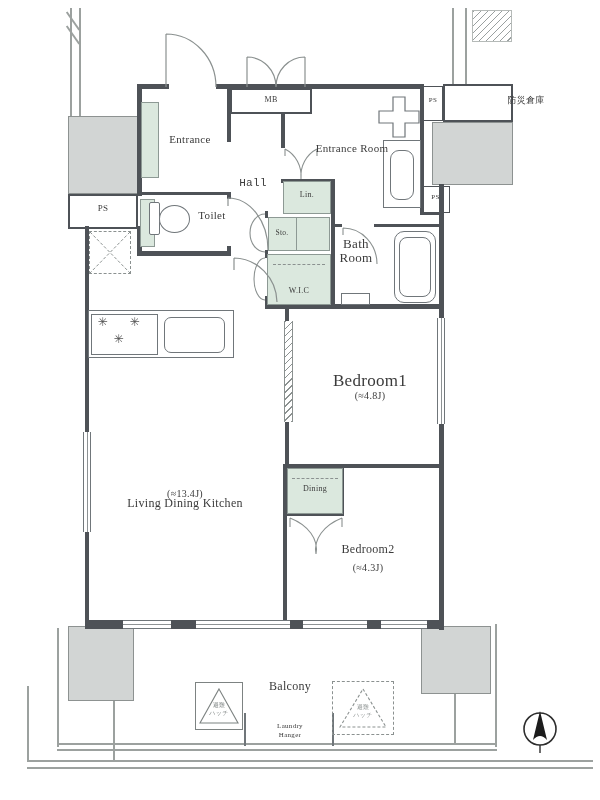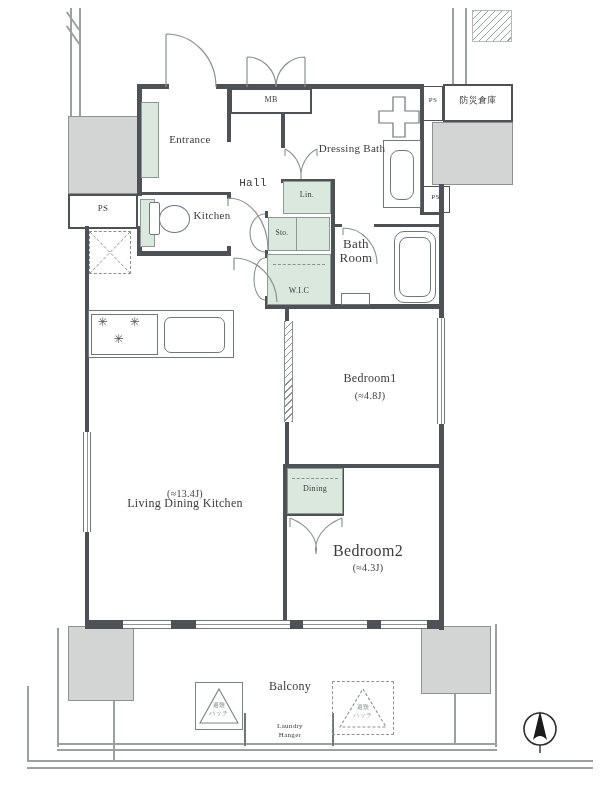--- a/index.html
+++ b/index.html
@@ -50,7 +50,7 @@
   <div class="lbl" style="left:423px;top:96px;width:20px;font-size:7px;">PS</div>
 
   <div class="whitebox" style="left:443px;top:84px;width:70px;height:38px;"></div>
-  <div class="lbl" style="left:443px;top:94px;width:70px;font-size:9px;">防災倉庫</div>
+  <div class="lbl" style="left:443px;top:94px;width:70px;font-size:9px;padding-left:48px;">防災倉庫</div>
 
   <div class="whitebox thin" style="left:421px;top:186px;width:29px;height:27px;"></div>
   <div class="lbl" style="left:421px;top:193px;width:29px;font-size:7px;">PS</div>

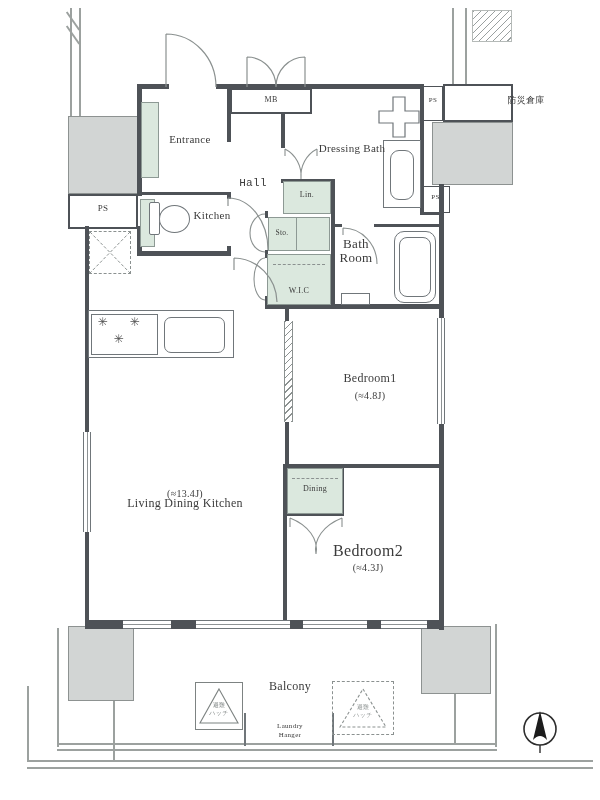--- a/index.html
+++ b/index.html
@@ -184,7 +184,7 @@
   <div class="lbl" style="left:155px;top:133px;width:70px;font-size:11px;">Entrance</div>
   <div class="lbl" style="left:235px;top:177px;width:36px;font-size:11px;font-family:Liberation Mono, monospace;">Hall</div>
   <div class="lbl" style="left:186px;top:209px;width:52px;font-size:11px;">Kitchen</div>
-  <div class="lbl" style="left:312px;top:141px;width:80px;font-size:11px;line-height:14px;">Dressing Bath</div>
+  <div class="lbl" style="left:312px;top:141px;width:80px;font-size:11px;line-height:14px;">Entrance Room</div>
   <div class="lbl" style="left:333px;top:237px;width:46px;font-size:13px;line-height:14px;">Bath Room</div>
   <div class="lbl" style="left:300px;top:371px;width:140px;font-size:12px;">Bedroom1</div>
   <div class="lbl" style="left:300px;top:390px;width:140px;font-size:10px;">(≈4.8J)</div>

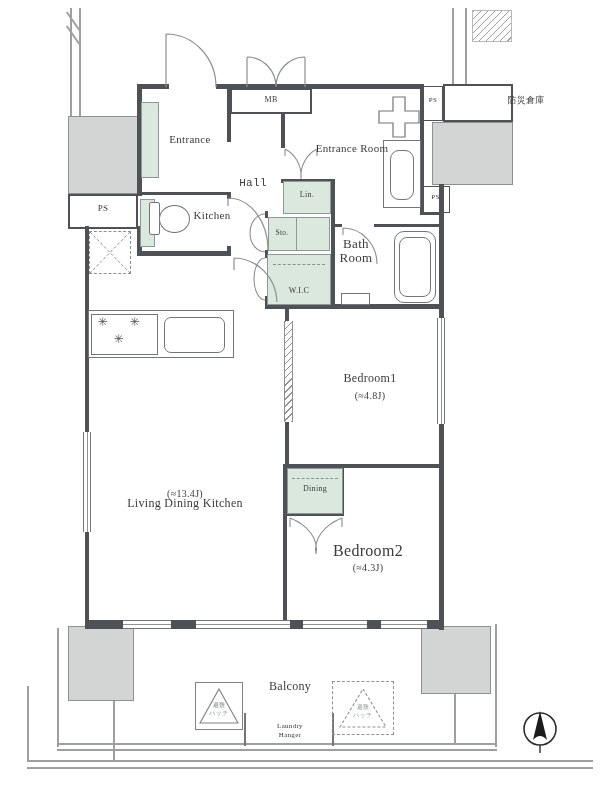--- a/index.html
+++ b/index.html
@@ -183,7 +183,7 @@
 
   <div class="lbl" style="left:155px;top:133px;width:70px;font-size:11px;">Entrance</div>
   <div class="lbl" style="left:235px;top:177px;width:36px;font-size:11px;font-family:Liberation Mono, monospace;">Hall</div>
-  <div class="lbl" style="left:186px;top:209px;width:52px;font-size:11px;">Kitchen</div>
+  <div class="lbl" style="left:186px;top:209px;width:52px;font-size:11px;">Toilet</div>
   <div class="lbl" style="left:312px;top:141px;width:80px;font-size:11px;line-height:14px;">Entrance Room</div>
   <div class="lbl" style="left:333px;top:237px;width:46px;font-size:13px;line-height:14px;">Bath Room</div>
   <div class="lbl" style="left:300px;top:371px;width:140px;font-size:12px;">Bedroom1</div>

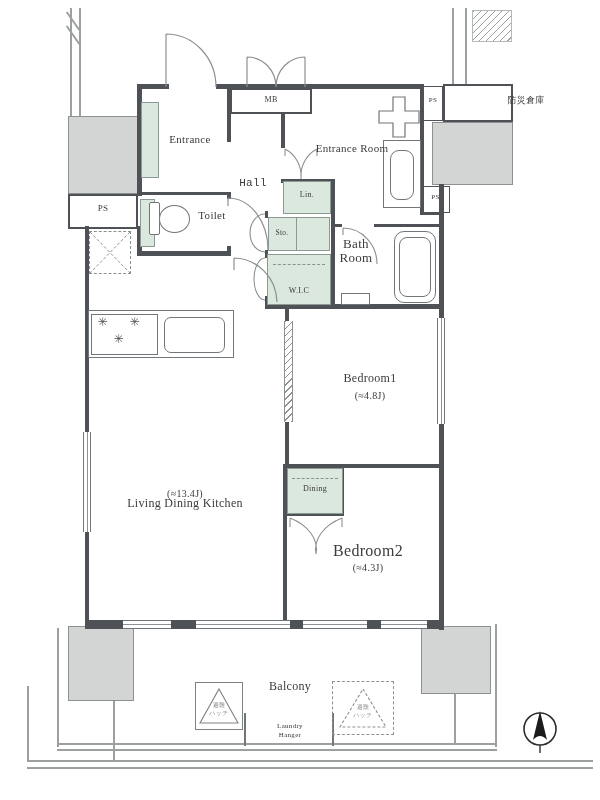--- a/index.html
+++ b/index.html
@@ -186,7 +186,7 @@
   <div class="lbl" style="left:186px;top:209px;width:52px;font-size:11px;">Toilet</div>
   <div class="lbl" style="left:312px;top:141px;width:80px;font-size:11px;line-height:14px;">Entrance Room</div>
   <div class="lbl" style="left:333px;top:237px;width:46px;font-size:13px;line-height:14px;">Bath Room</div>
-  <div class="lbl" style="left:300px;top:371px;width:140px;font-size:12px;">Bedroom1</div>
+  <div class="lbl" style="left:300px;top:371px;width:140px;font-size:17px;">Bedroom1</div>
   <div class="lbl" style="left:300px;top:390px;width:140px;font-size:10px;">(≈4.8J)</div>
   <div class="lbl" style="left:298px;top:542px;width:140px;font-size:16px;">Bedroom2</div>
   <div class="lbl" style="left:298px;top:562px;width:140px;font-size:10px;">(≈4.3J)</div>

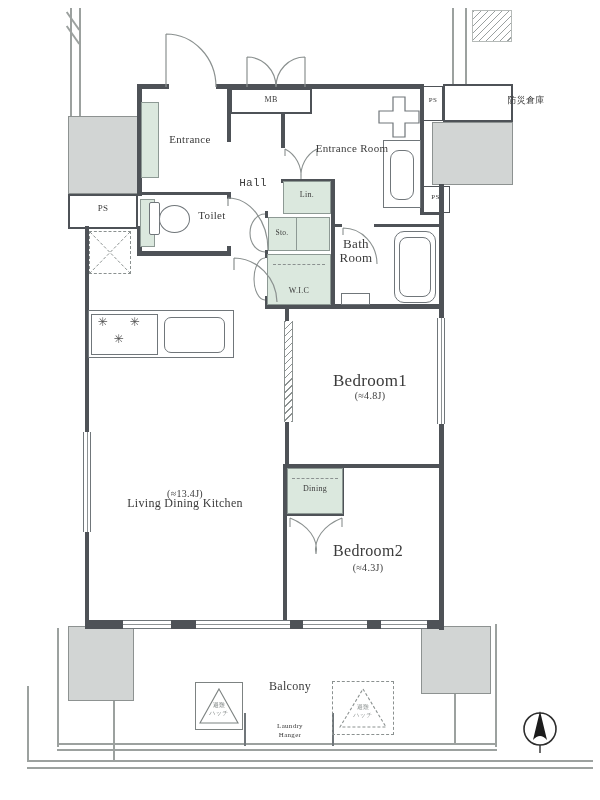--- a/index.html
+++ b/index.html
@@ -188,7 +188,7 @@
   <div class="lbl" style="left:333px;top:237px;width:46px;font-size:13px;line-height:14px;">Bath Room</div>
   <div class="lbl" style="left:300px;top:371px;width:140px;font-size:17px;">Bedroom1</div>
   <div class="lbl" style="left:300px;top:390px;width:140px;font-size:10px;">(≈4.8J)</div>
-  <div class="lbl" style="left:298px;top:542px;width:140px;font-size:16px;">Bedroom2</div>
+  <div class="lbl" style="left:298px;top:542px;width:140px;font-size:12px;">Bedroom2</div>
   <div class="lbl" style="left:298px;top:562px;width:140px;font-size:10px;">(≈4.3J)</div>
   <div class="lbl" style="left:103px;top:468px;width:164px;font-size:12px;margin-top:28px;">Living Dining Kitchen</div>
   <div class="lbl" style="left:103px;top:488px;width:164px;font-size:10px;">(≈13.4J)</div>

